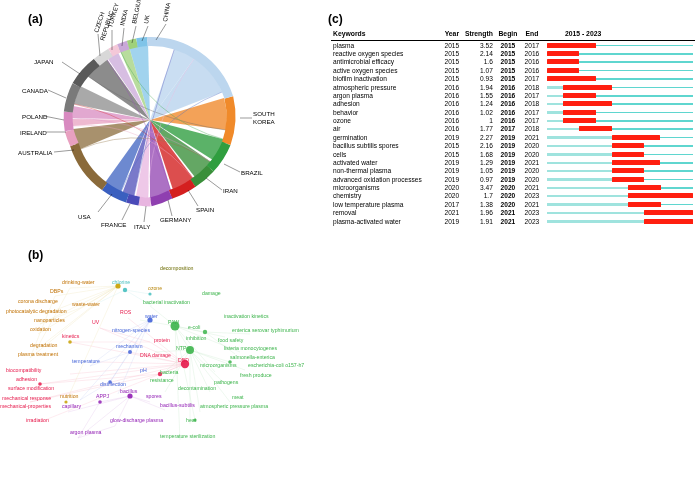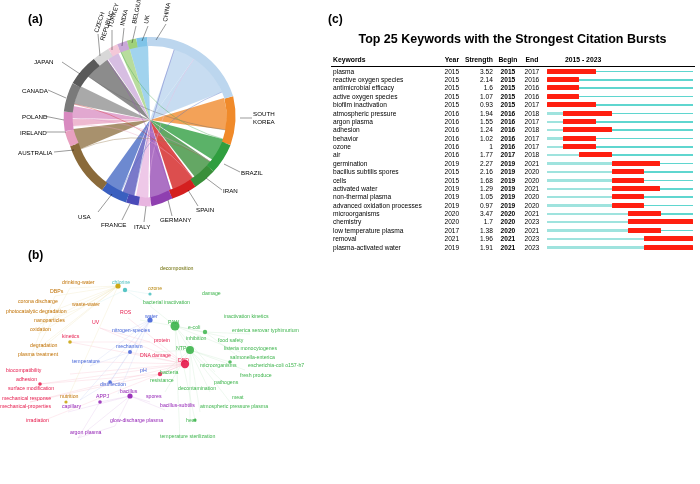--- a/index.html
+++ b/index.html
@@ -402,7 +402,6 @@
 </div>
 
 <div id="panel-c">
-  <div id="panel-c-title">Top 25 Keywords with the Strongest Citation Bursts</div>
   <table id="burst-table">
     <thead>
       <tr>

